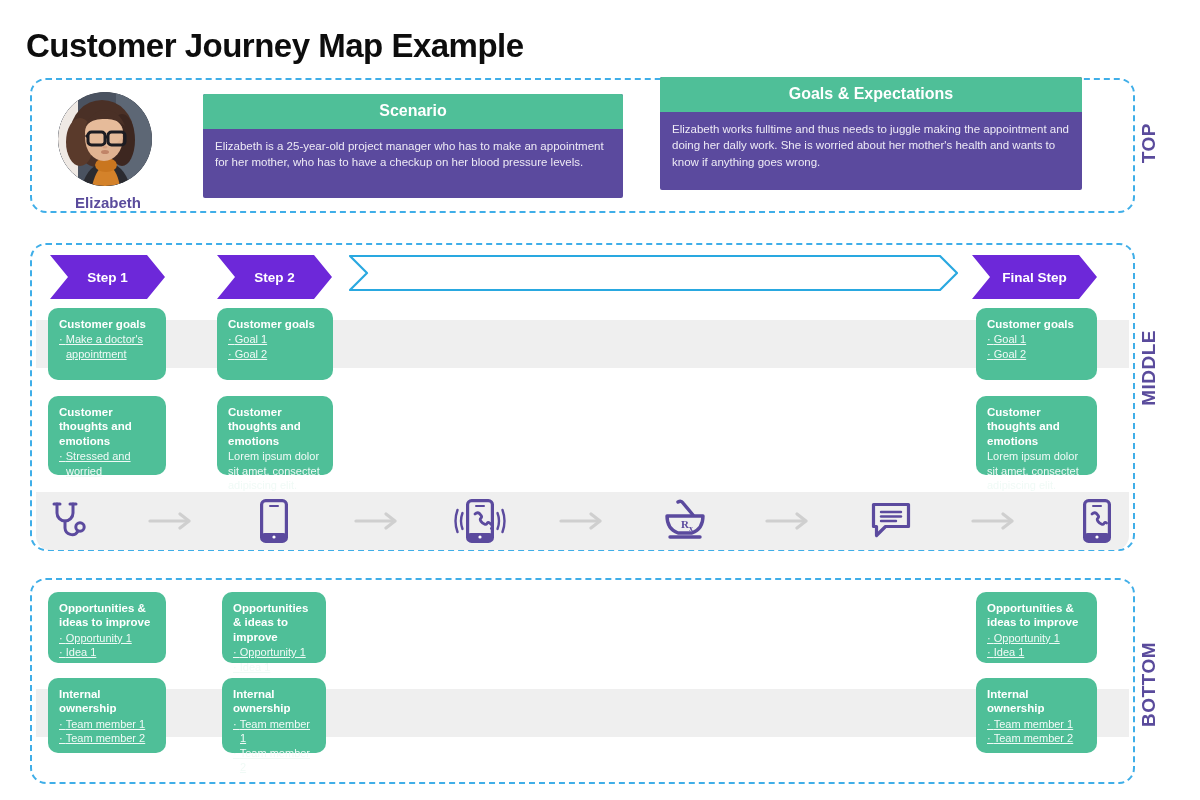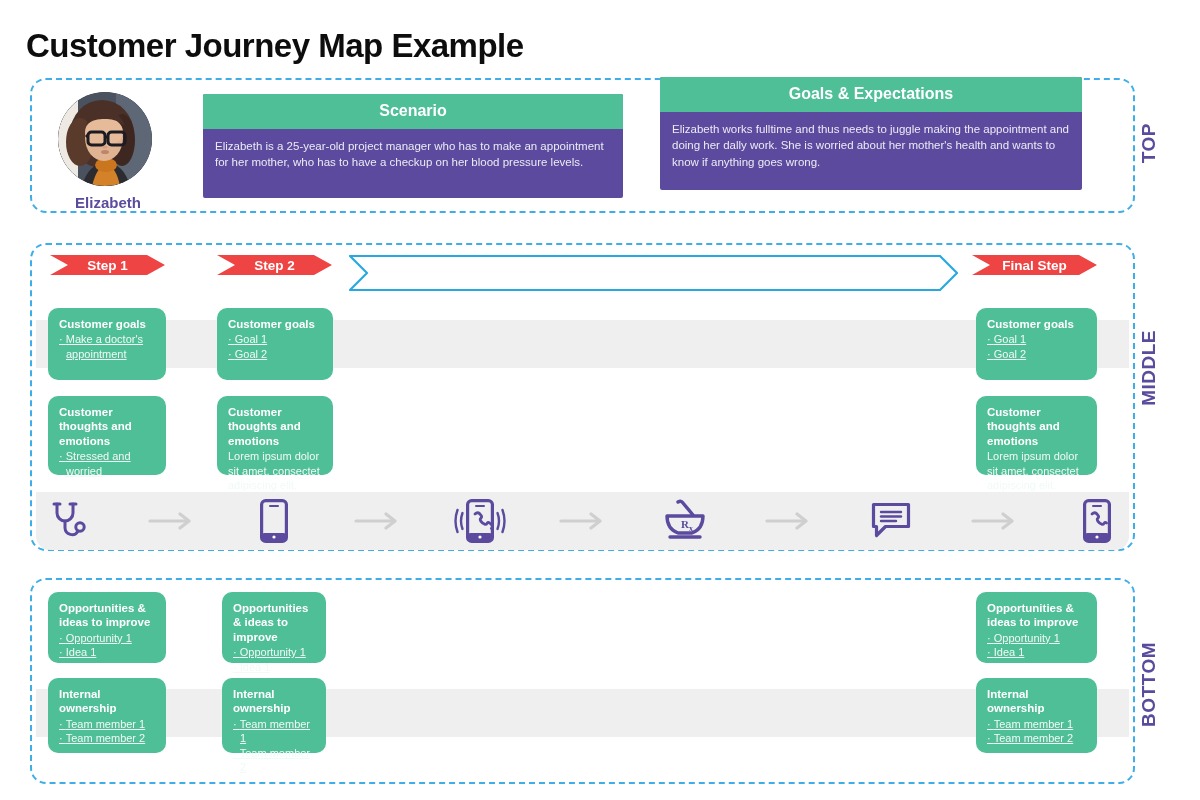--- a/index.html
+++ b/index.html
@@ -96,8 +96,8 @@
   
   .chev {
     position: absolute;
-    height: 20px;
-    background: #ef4444;
+    height: 44px;
+    background: #6d28d9;
     color: #ffffff;
     font-weight: bold;
     font-size: 13.5px;

